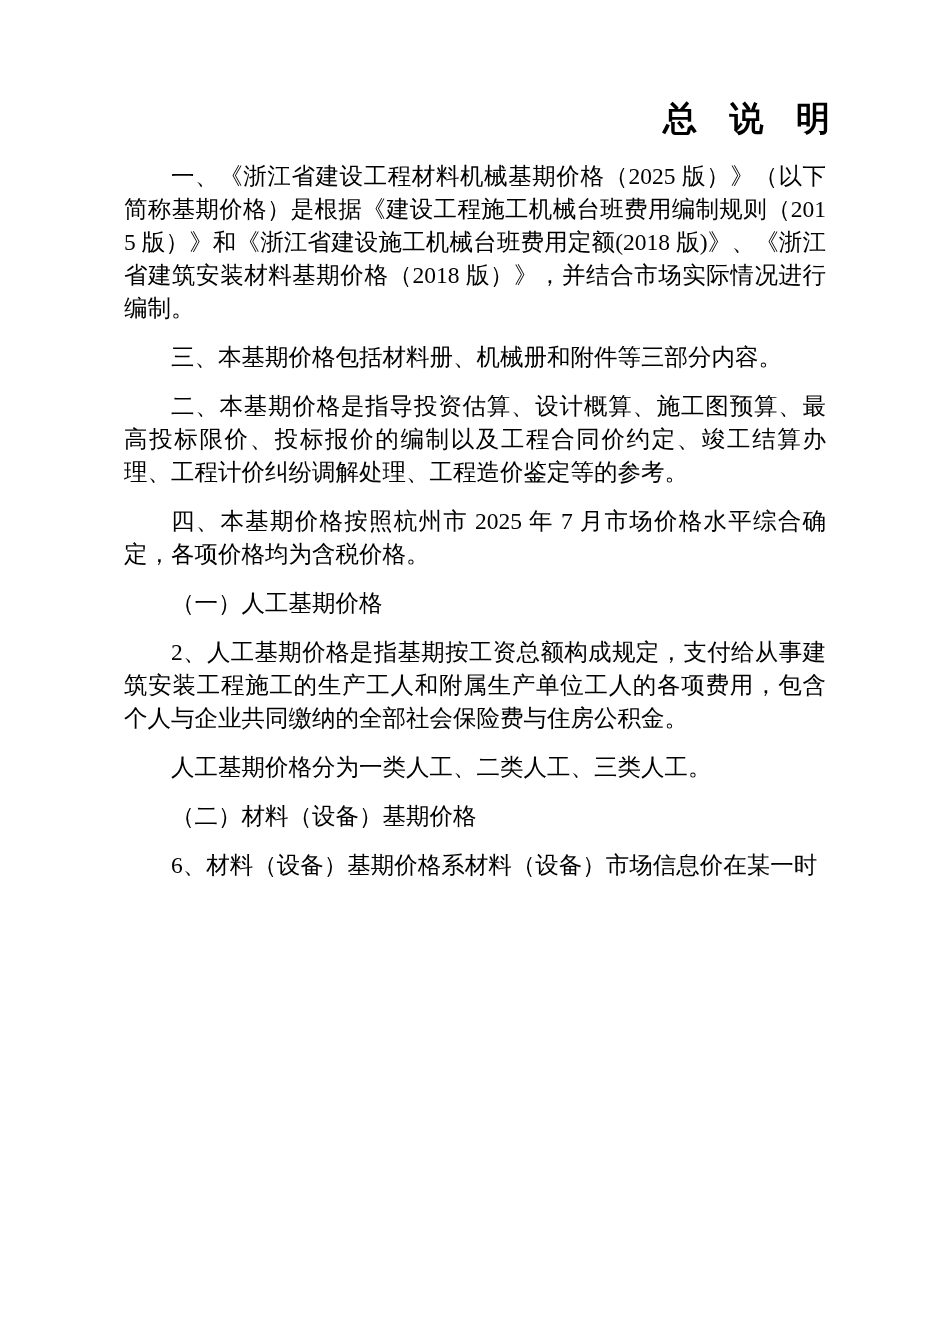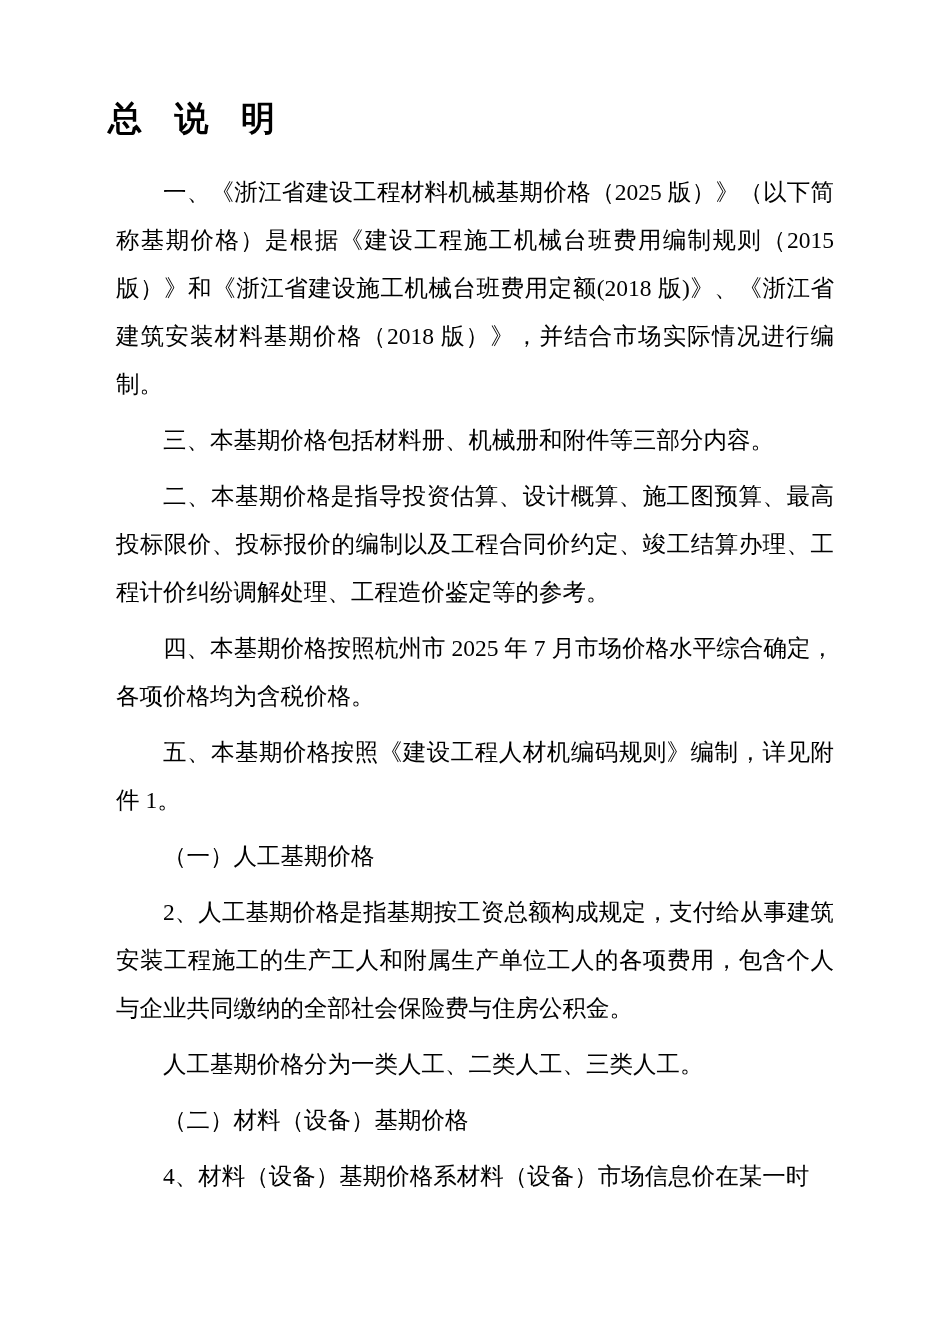--- a/index.html
+++ b/index.html
@@ -23,11 +23,11 @@
     padding: 96px 108px 40px 108px;
   }
   .doc-title {
-    text-align: left;
+    text-align: right;
     font-size: 34px;
     font-weight: bold;
     letter-spacing: 12px;
-    margin: 0 0 26px 0;
+    margin: 0 0 18px 0;
     font-family: "Liberation Serif", "DejaVu Serif", serif;
   }
   .body-text {

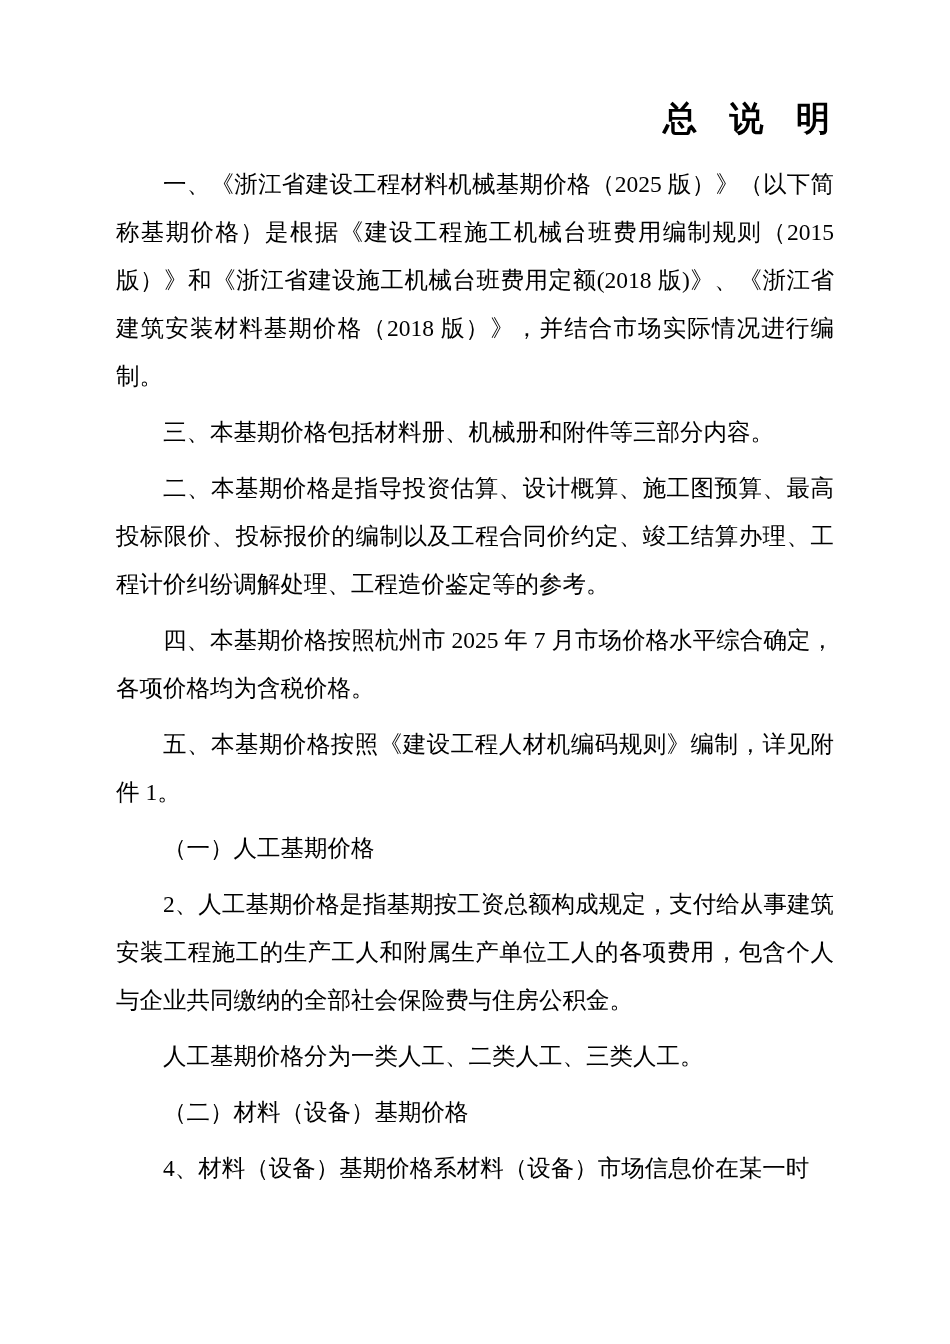--- a/index.html
+++ b/index.html
@@ -37,10 +37,10 @@
     text-justify: inter-ideograph;
   }
   .para {
-    margin: 8px;
+    margin: 16px;
     text-indent: 2em;
     font-size: 23.5px;
-    line-height: 48px;
+    line-height: 33px;
     text-align: justify;
     text-justify: inter-ideograph;
     word-break: break-all;

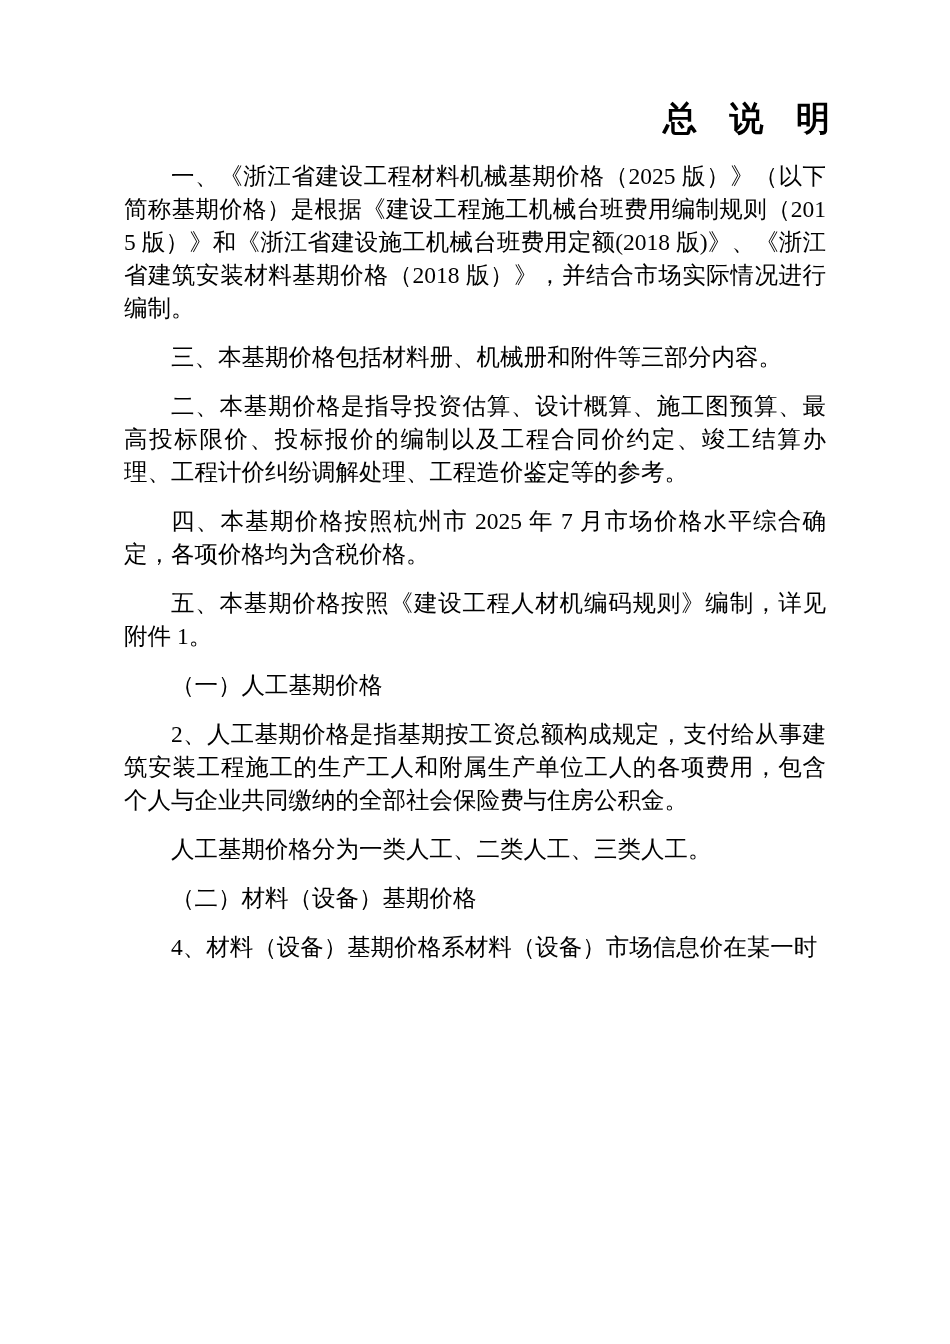--- a/index.html
+++ b/index.html
@@ -56,7 +56,6 @@
     <p class="para">三、本基期价格包括材料册、机械册和附件等三部分内容。</p>
     <p class="para">二、本基期价格是指导投资估算、设计概算、施工图预算、最高投标限价、投标报价的编制以及工程合同价约定、竣工结算办理、工程计价纠纷调解处理、工程造价鉴定等的参考。</p>
     <p class="para">四、本基期价格按照杭州市 2025 年 7 月市场价格水平综合确定，各项价格均为含税价格。</p>
-    <p class="para">五、本基期价格按照《建设工程人材机编码规则》编制，详见附件 1。</p>
     <p class="para">（一）人工基期价格</p>
     <p class="para">2、人工基期价格是指基期按工资总额构成规定，支付给从事建筑安装工程施工的生产工人和附属生产单位工人的各项费用，包含个人与企业共同缴纳的全部社会保险费与住房公积金。</p>
     <p class="para">人工基期价格分为一类人工、二类人工、三类人工。</p>

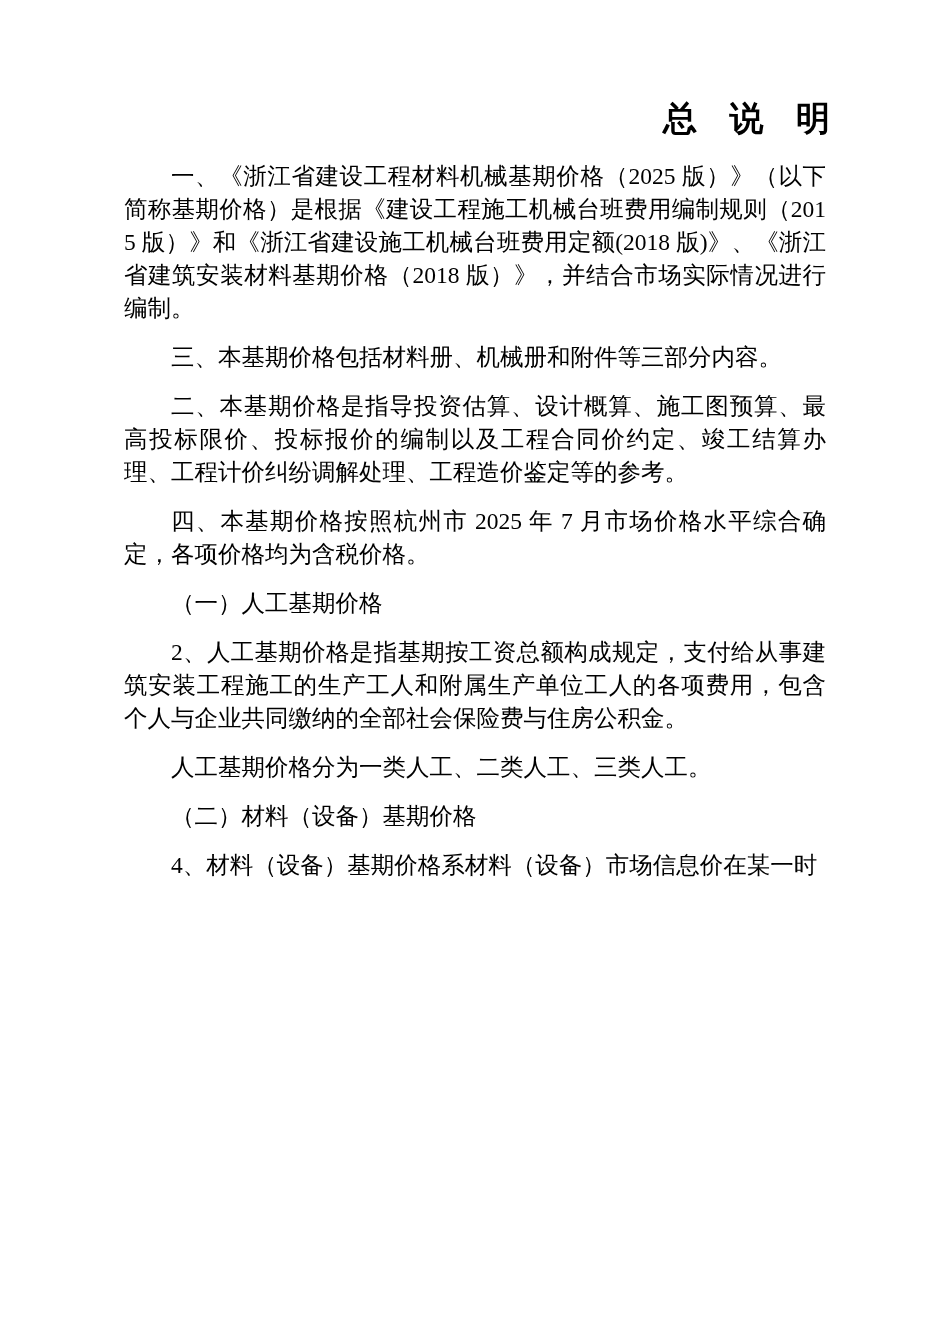--- a/index.html
+++ b/index.html
@@ -60,7 +60,7 @@
     <p class="para">2、人工基期价格是指基期按工资总额构成规定，支付给从事建筑安装工程施工的生产工人和附属生产单位工人的各项费用，包含个人与企业共同缴纳的全部社会保险费与住房公积金。</p>
     <p class="para">人工基期价格分为一类人工、二类人工、三类人工。</p>
     <p class="para">（二）材料（设备）基期价格</p>
-    <p class="para">4、材料（设备）基期价格系材料（设备）市场信息价在某一时</p>
+    <p class="para">6、材料（设备）基期价格系材料（设备）市场信息价在某一时</p>
   </div>
 </div>
 

